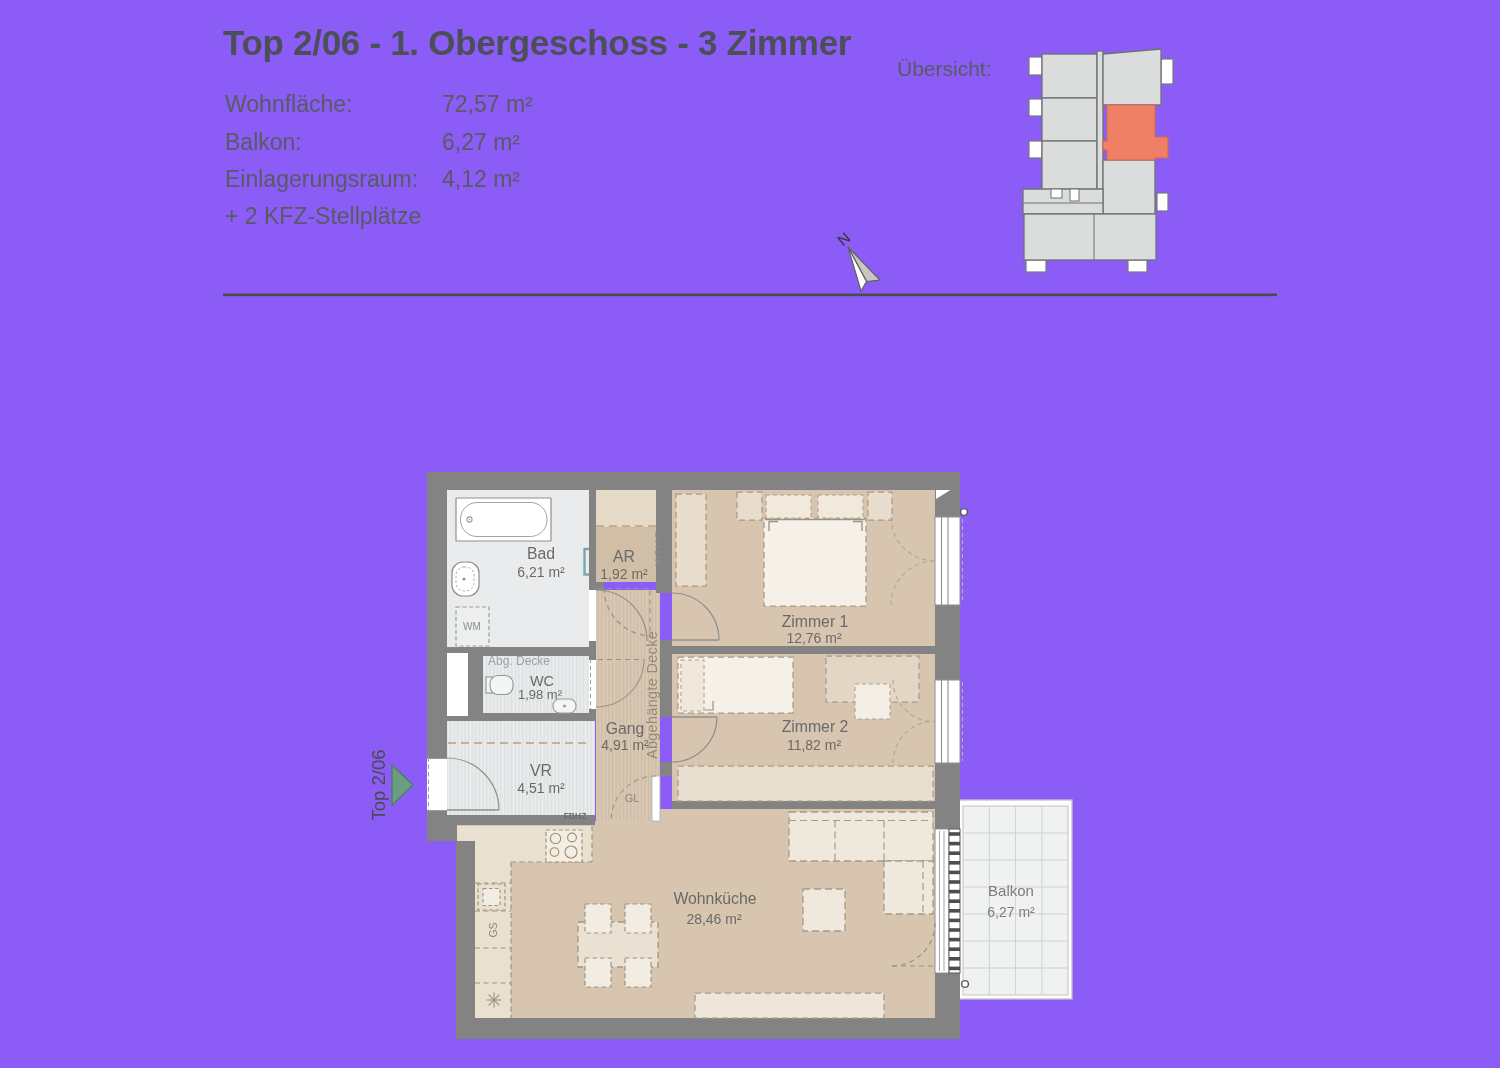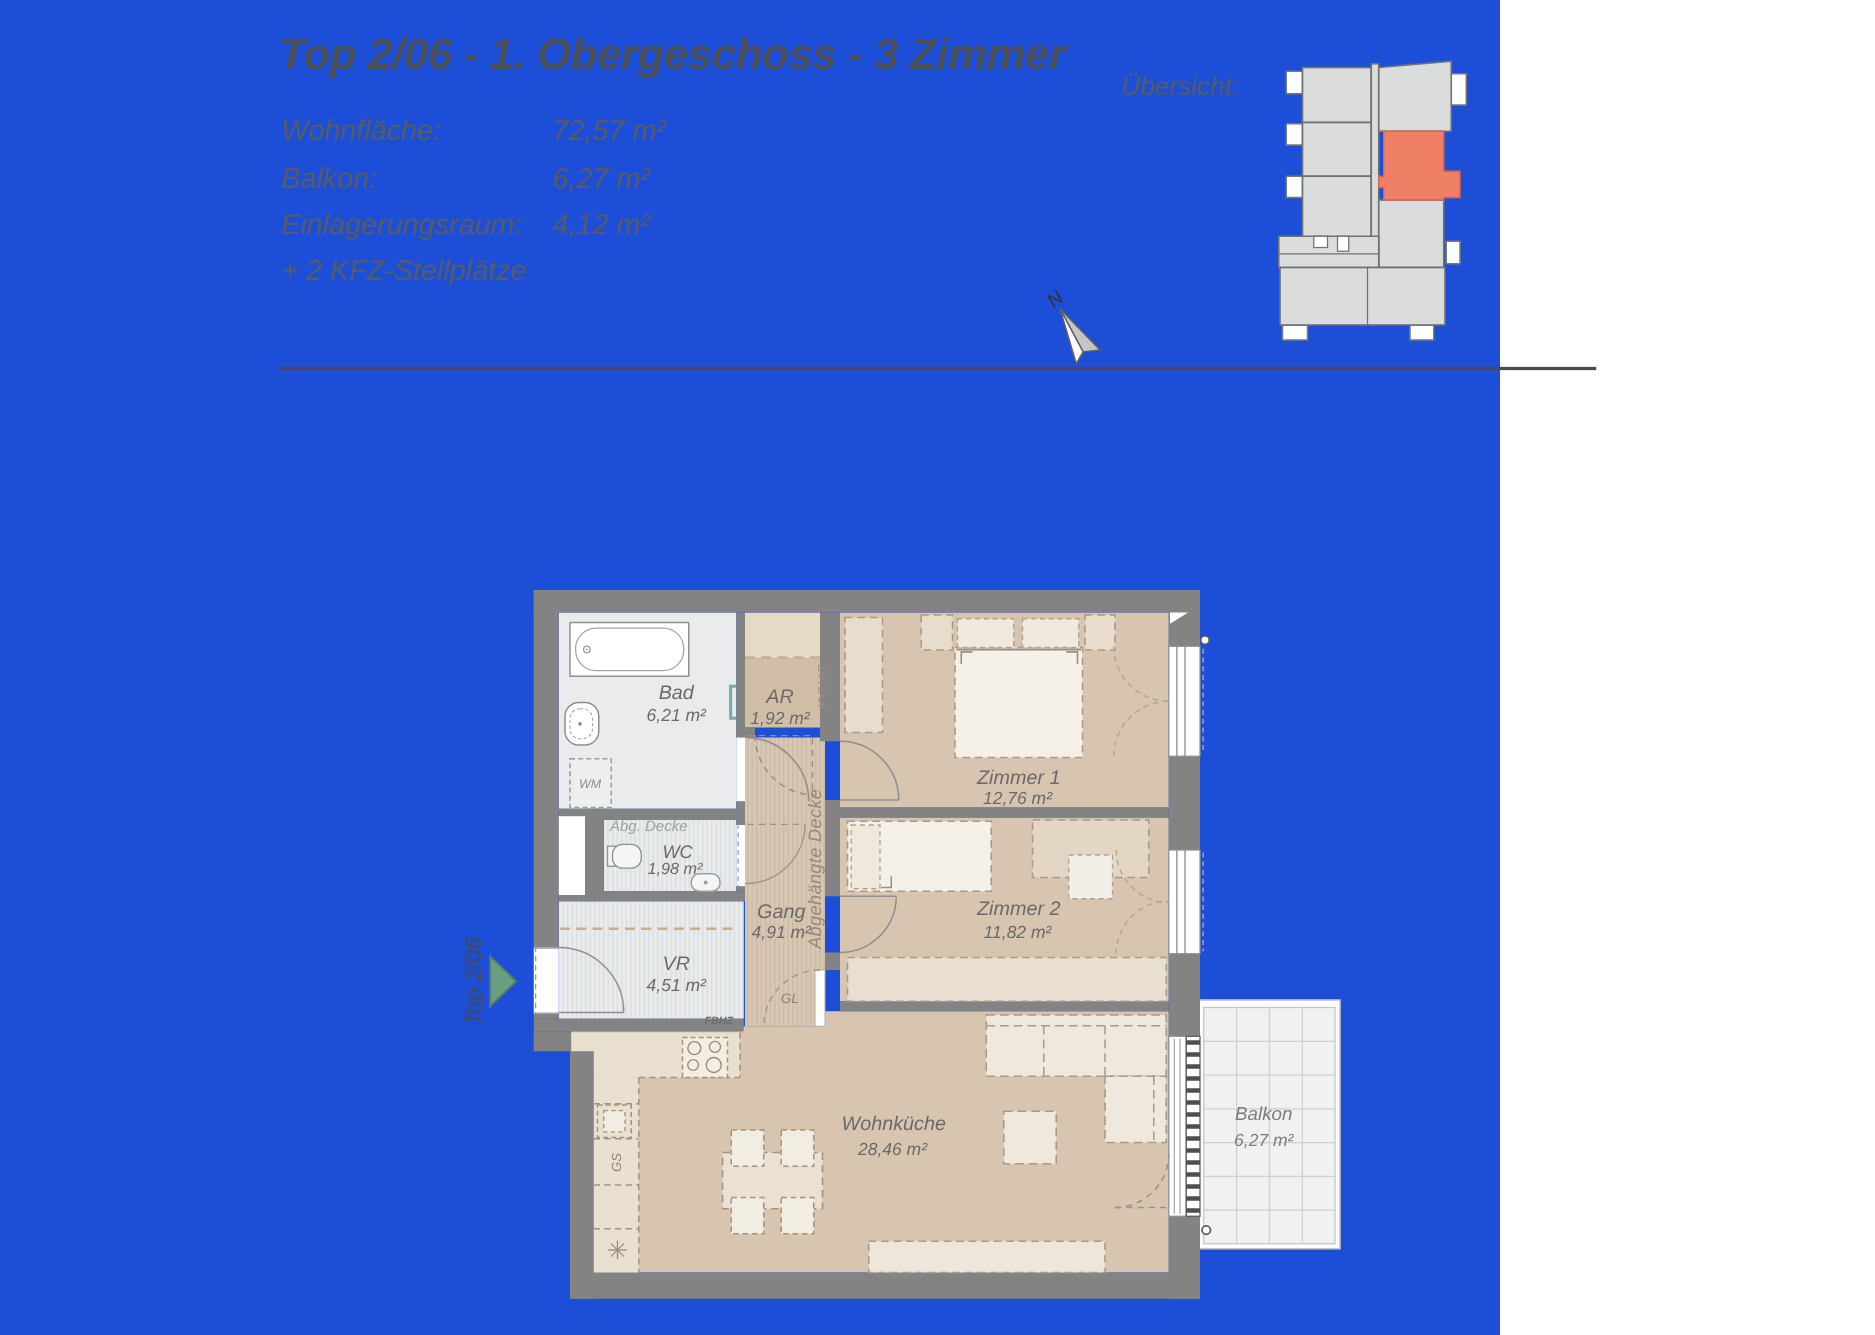--- a/index.html
+++ b/index.html
@@ -3,7 +3,7 @@
 <meta charset="utf-8">
 <style>
   html,body{margin:0;padding:0;background:#ffffff;}
-  .page{position:relative;width:1200px;height:1068px;background:#1d4ed8;font-family:"Liberation Sans", sans-serif;font-style:italic;}
+  .page{position:relative;width:1500px;height:1068px;background:#8b5cf6;font-family:"Liberation Sans", sans-serif;}
   svg{position:absolute;left:0;top:0;}
   text{font-family:"Liberation Sans", sans-serif;}
 </style>

